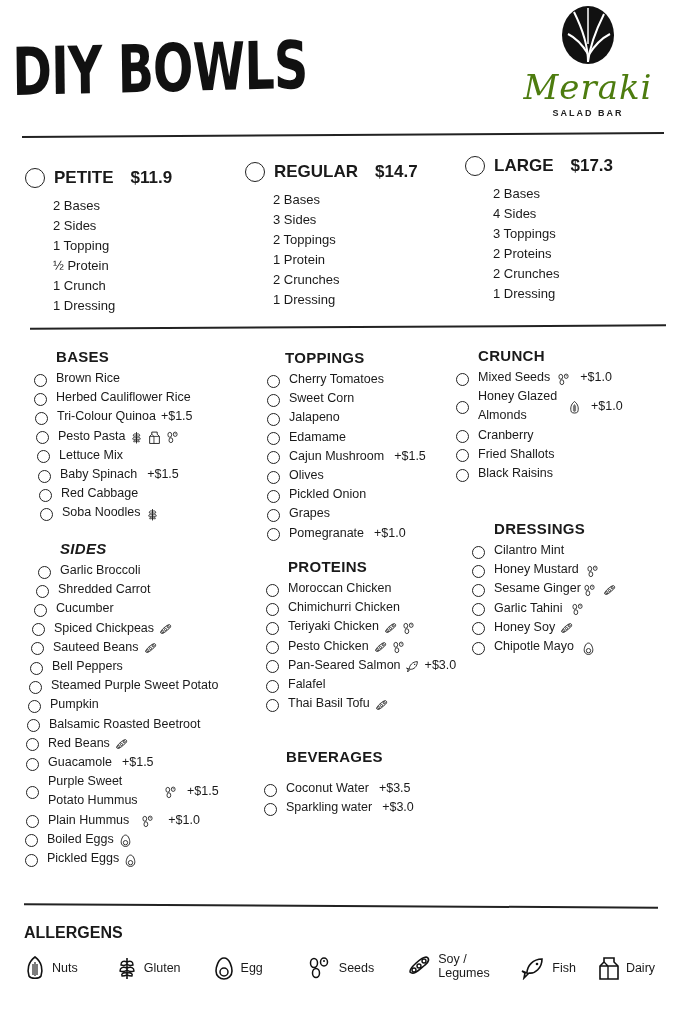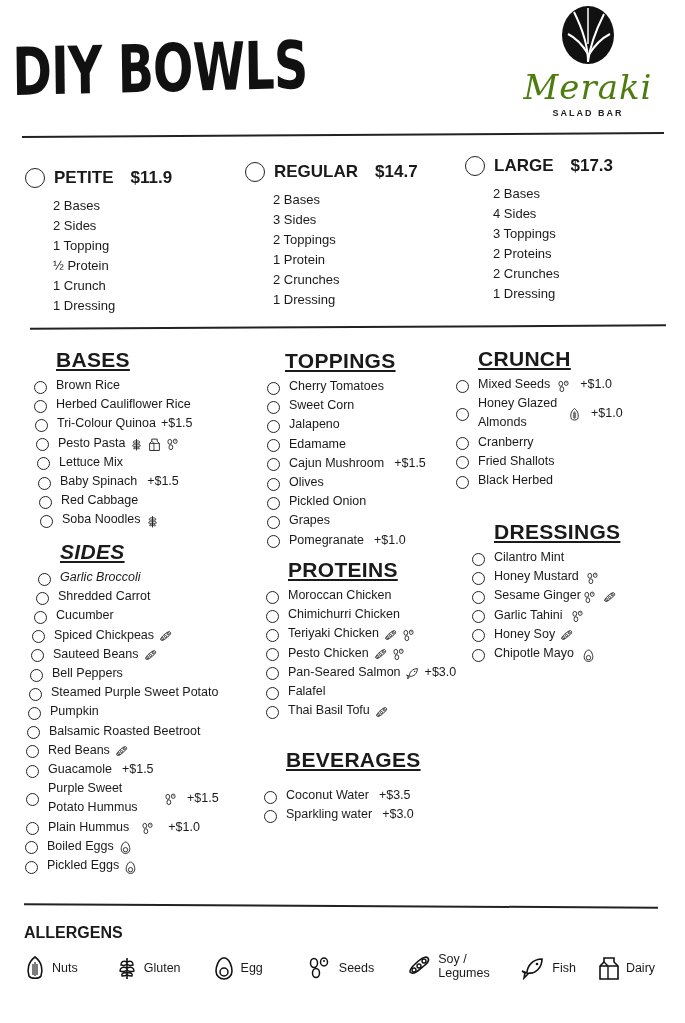--- a/index.html
+++ b/index.html
@@ -32,7 +32,7 @@
 
   
   .section { position: absolute; }
-  .section-title { font-weight: bold; font-size: 21px; margin-left: 22px; margin-bottom: 4px; letter-spacing: 0.3px; text-decoration: underline; }
+  .section-title { font-weight: bold; font-size: 15px; margin-left: 22px; margin-bottom: 4px; letter-spacing: 0.3px; }
   .section-title.italic { font-style: italic; }
   .item { display: flex; align-items: center; font-size: 12.5px; line-height: 19.2px; }
   .item .radio { width: 13px; height: 13px; border: 1.5px solid #222; border-radius: 50%; display: inline-block; flex: none; margin-top: 3px; margin-right: 9px; }

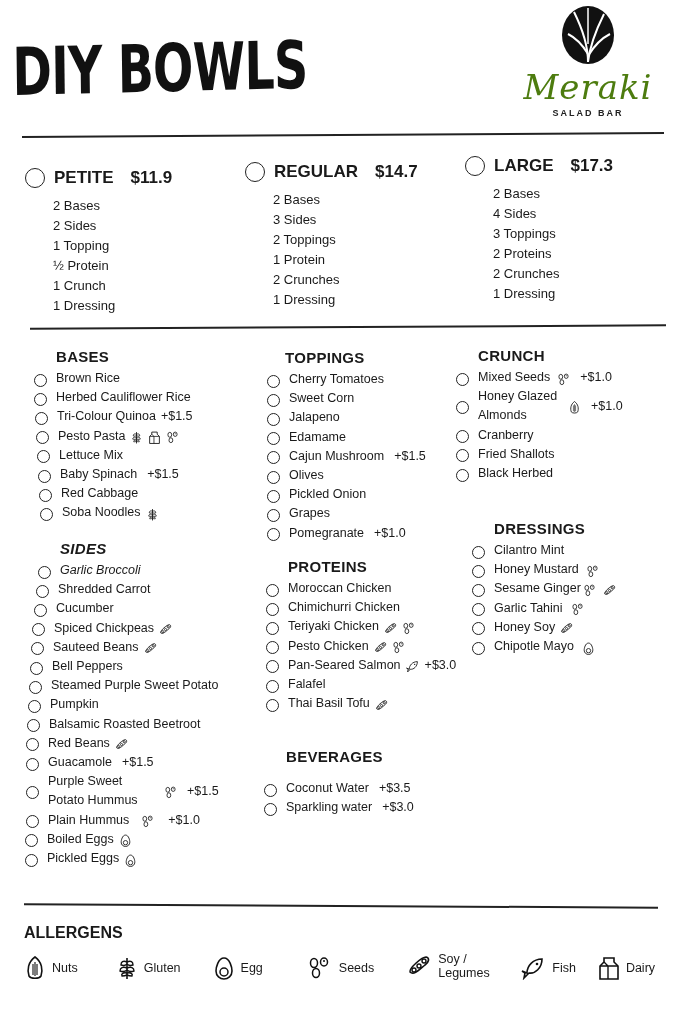--- a/index.html
+++ b/index.html
@@ -468,7 +468,7 @@
     </div>
   <div class="item">
       <span class="radio"></span>
-      <span class="name">Black Herbed</span>
+      <span class="name">Black Raisins</span>
     </div>
 </div>
 

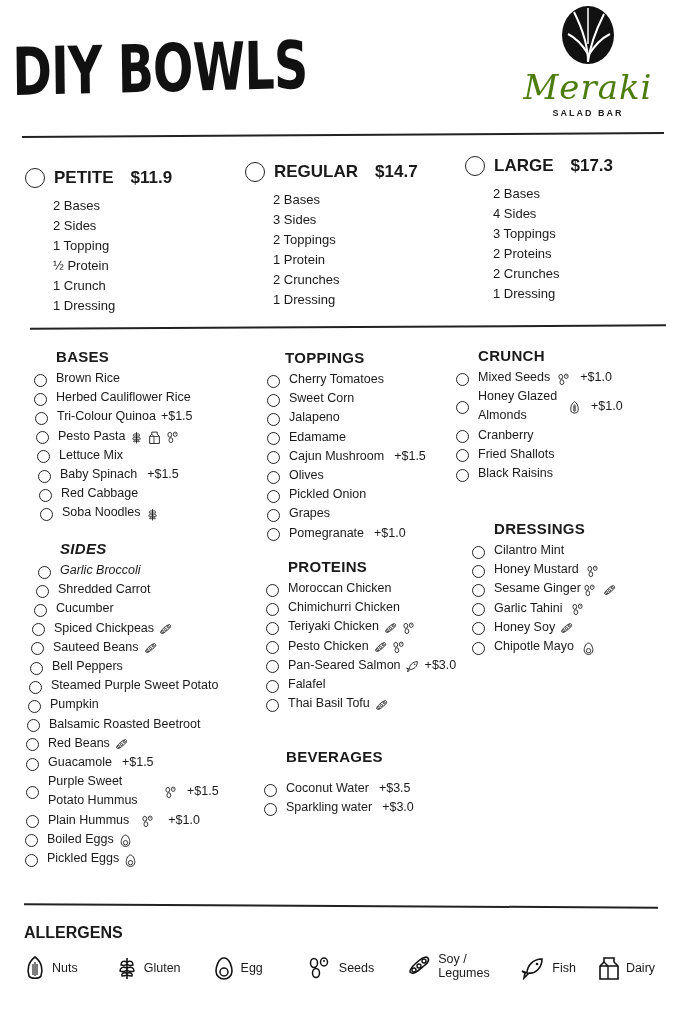--- a/index.html
+++ b/index.html
@@ -37,7 +37,7 @@
   .item { display: flex; align-items: center; font-size: 12.5px; line-height: 19.2px; }
   .item .radio { width: 13px; height: 13px; border: 1.5px solid #222; border-radius: 50%; display: inline-block; flex: none; margin-top: 3px; margin-right: 9px; }
   .item .name { white-space: nowrap; }
-  .item.italic .name { font-style: italic; }
+  .item.italic .name { }
   .item .ico { display: inline-flex; margin-left: 5px; margin-top: 3px; }
   .item .extra { margin-left: 10px; white-space: nowrap; }
   .item.two-line .name { white-space: normal; width: 98px; }

